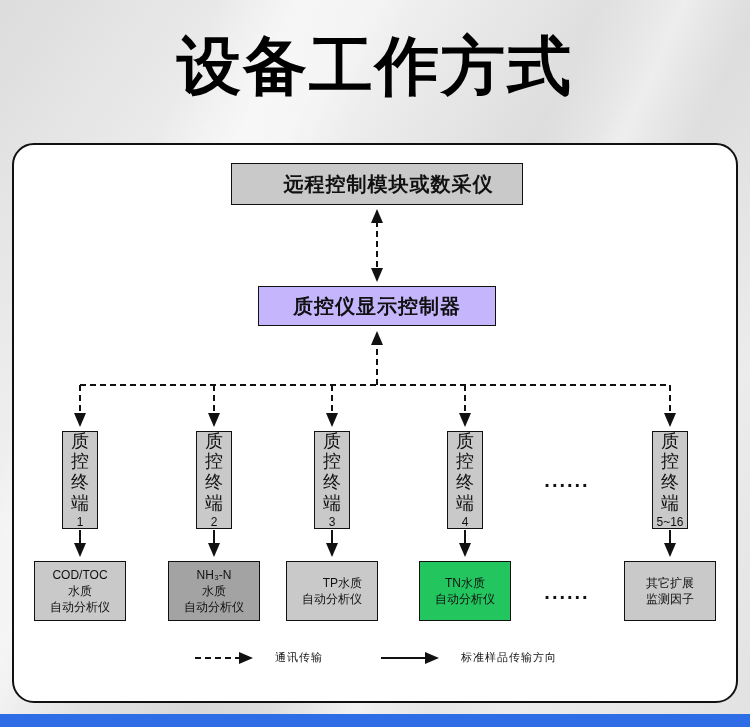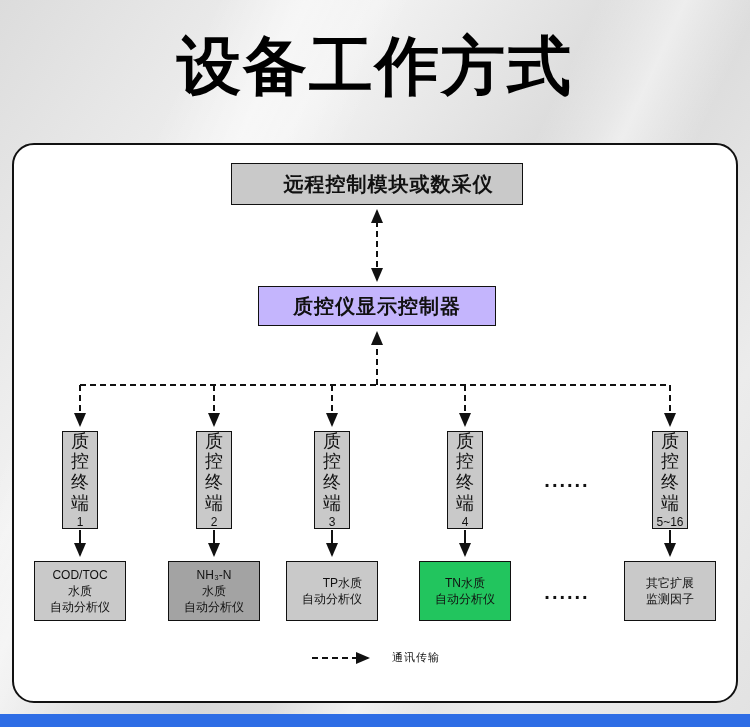--- a/index.html
+++ b/index.html
@@ -165,6 +165,12 @@
         </svg>
         <span class="legend-label">通讯传输</span>
       </div>
+      <div class="legend-item">
+        <svg width="72" height="14" viewBox="0 0 72 14" aria-hidden="true">
+          <line x1="2" y1="7" x2="58" y2="7" stroke="#111" stroke-width="2" marker-end="url(#lah)"></line>
+        </svg>
+        <span class="legend-label">标准样品传输方向</span>
+      </div>
     </div>
 
   </div>

